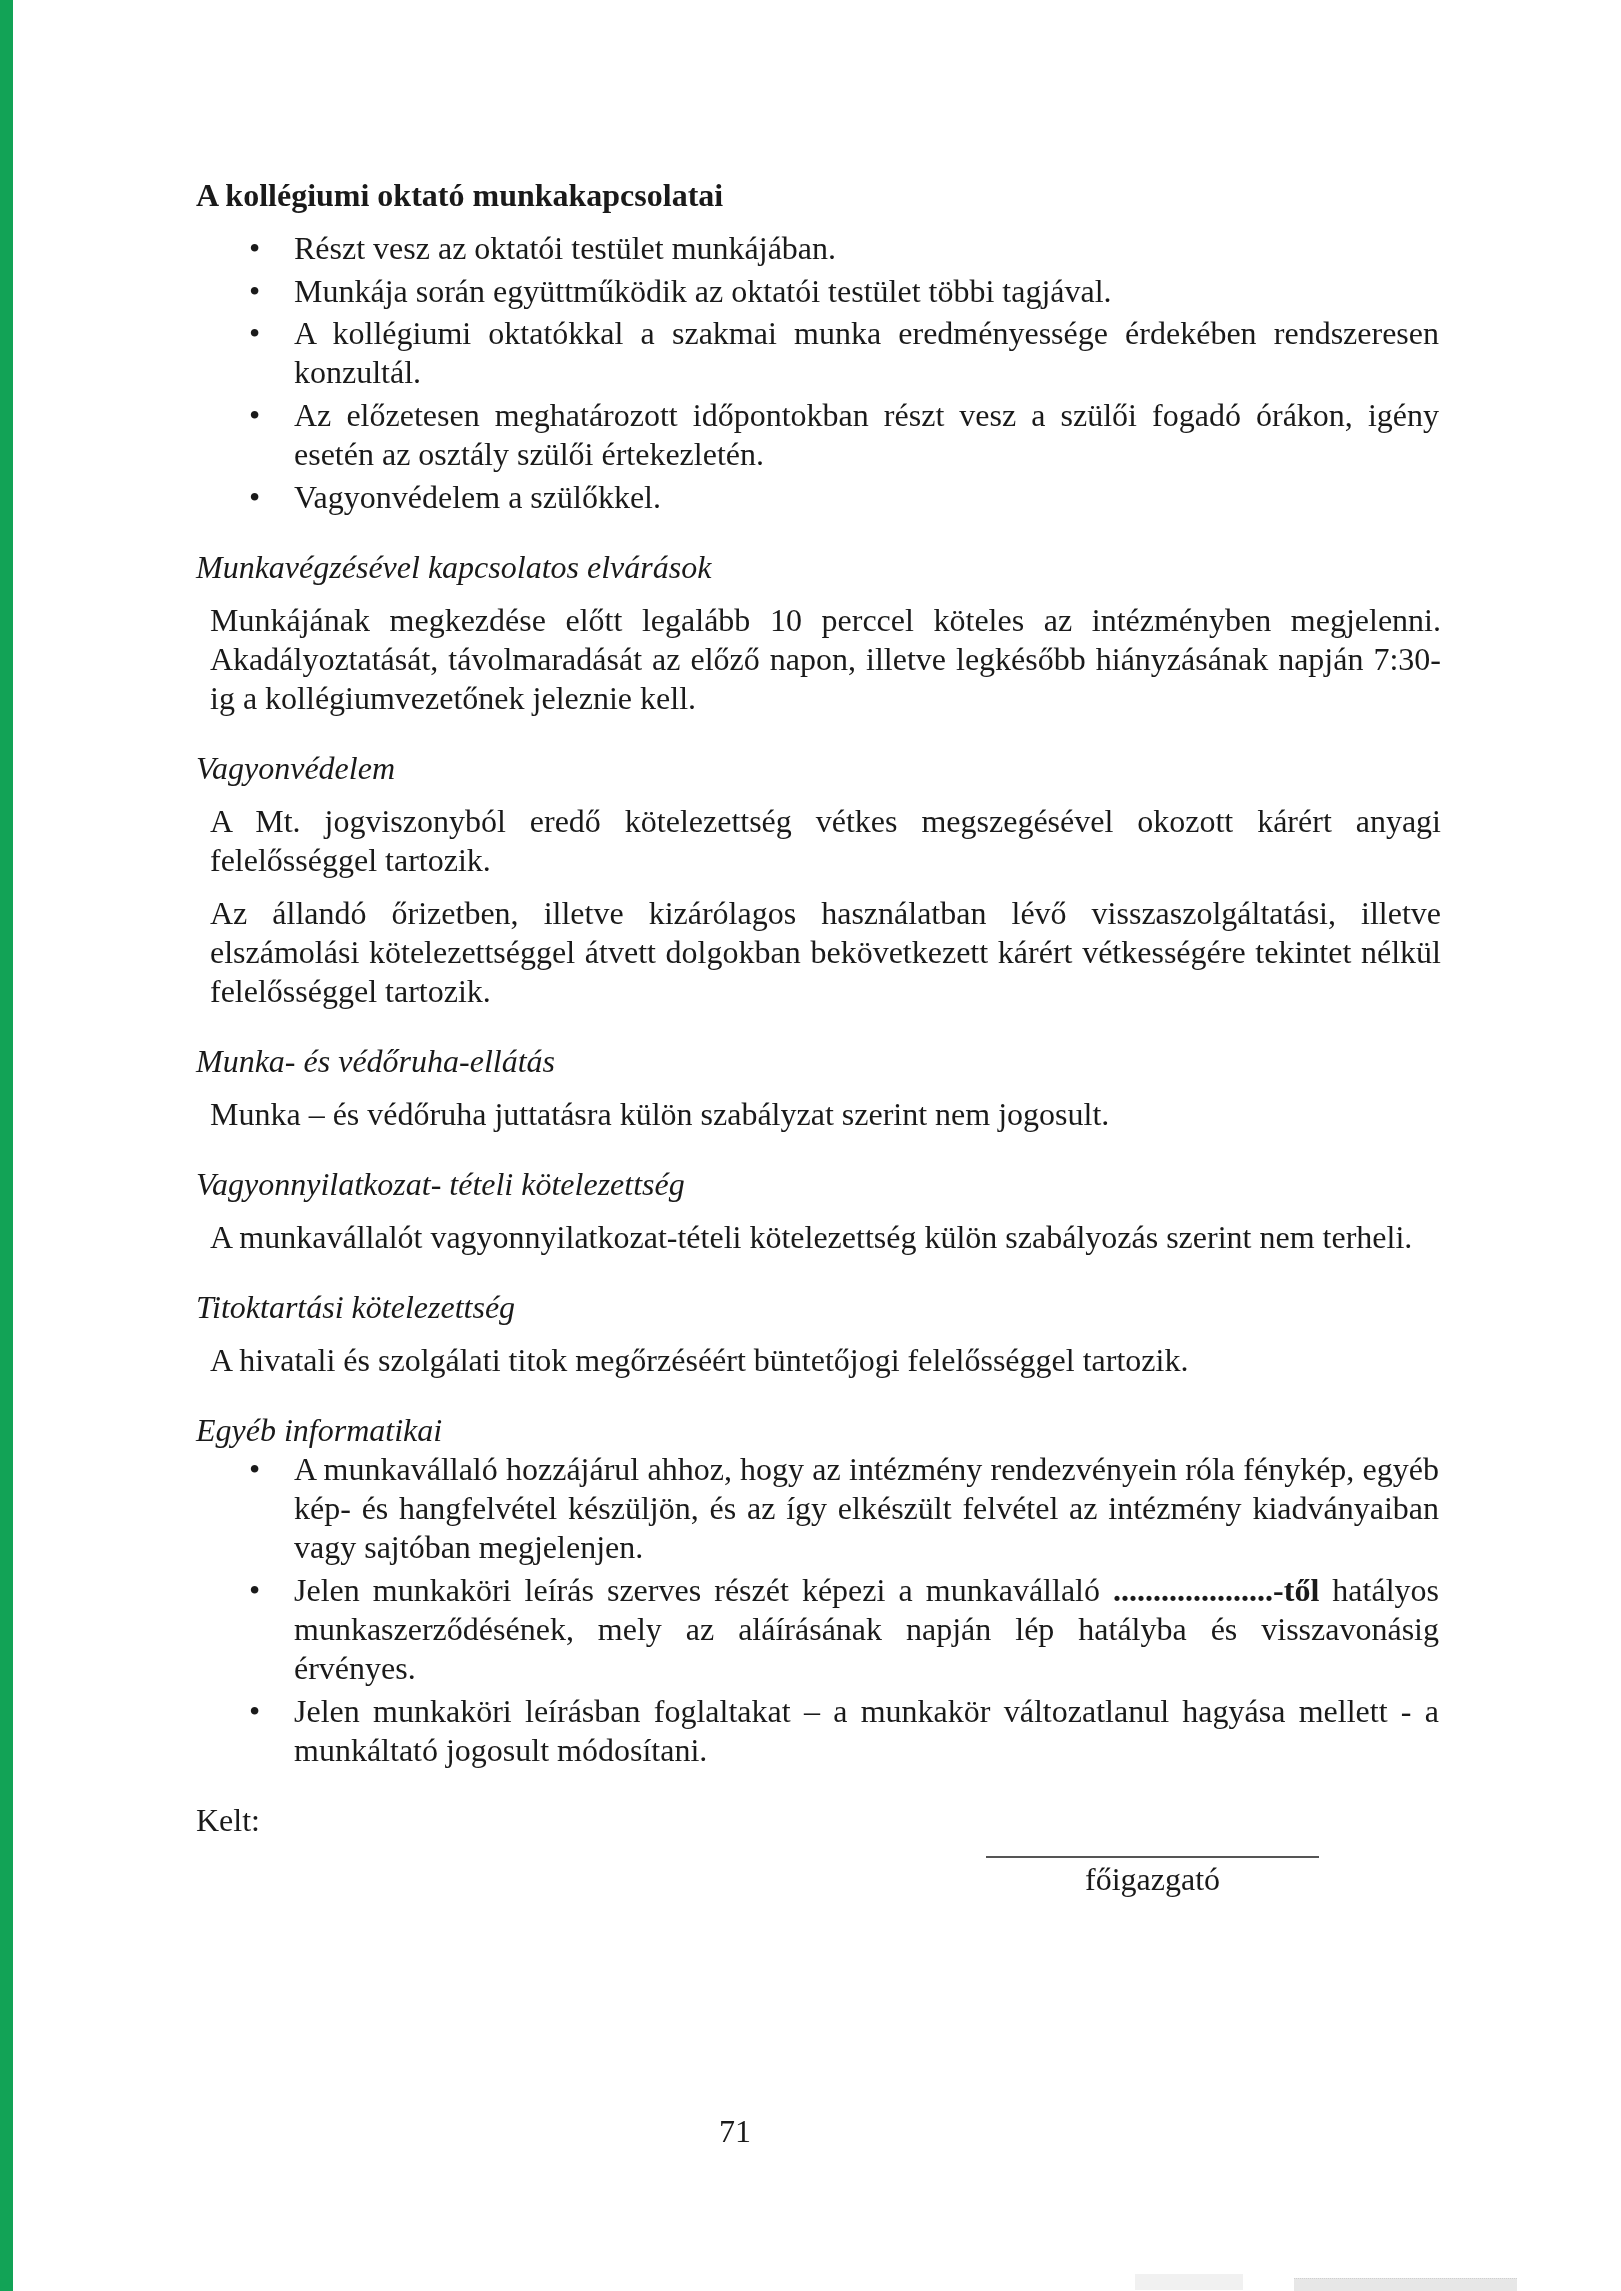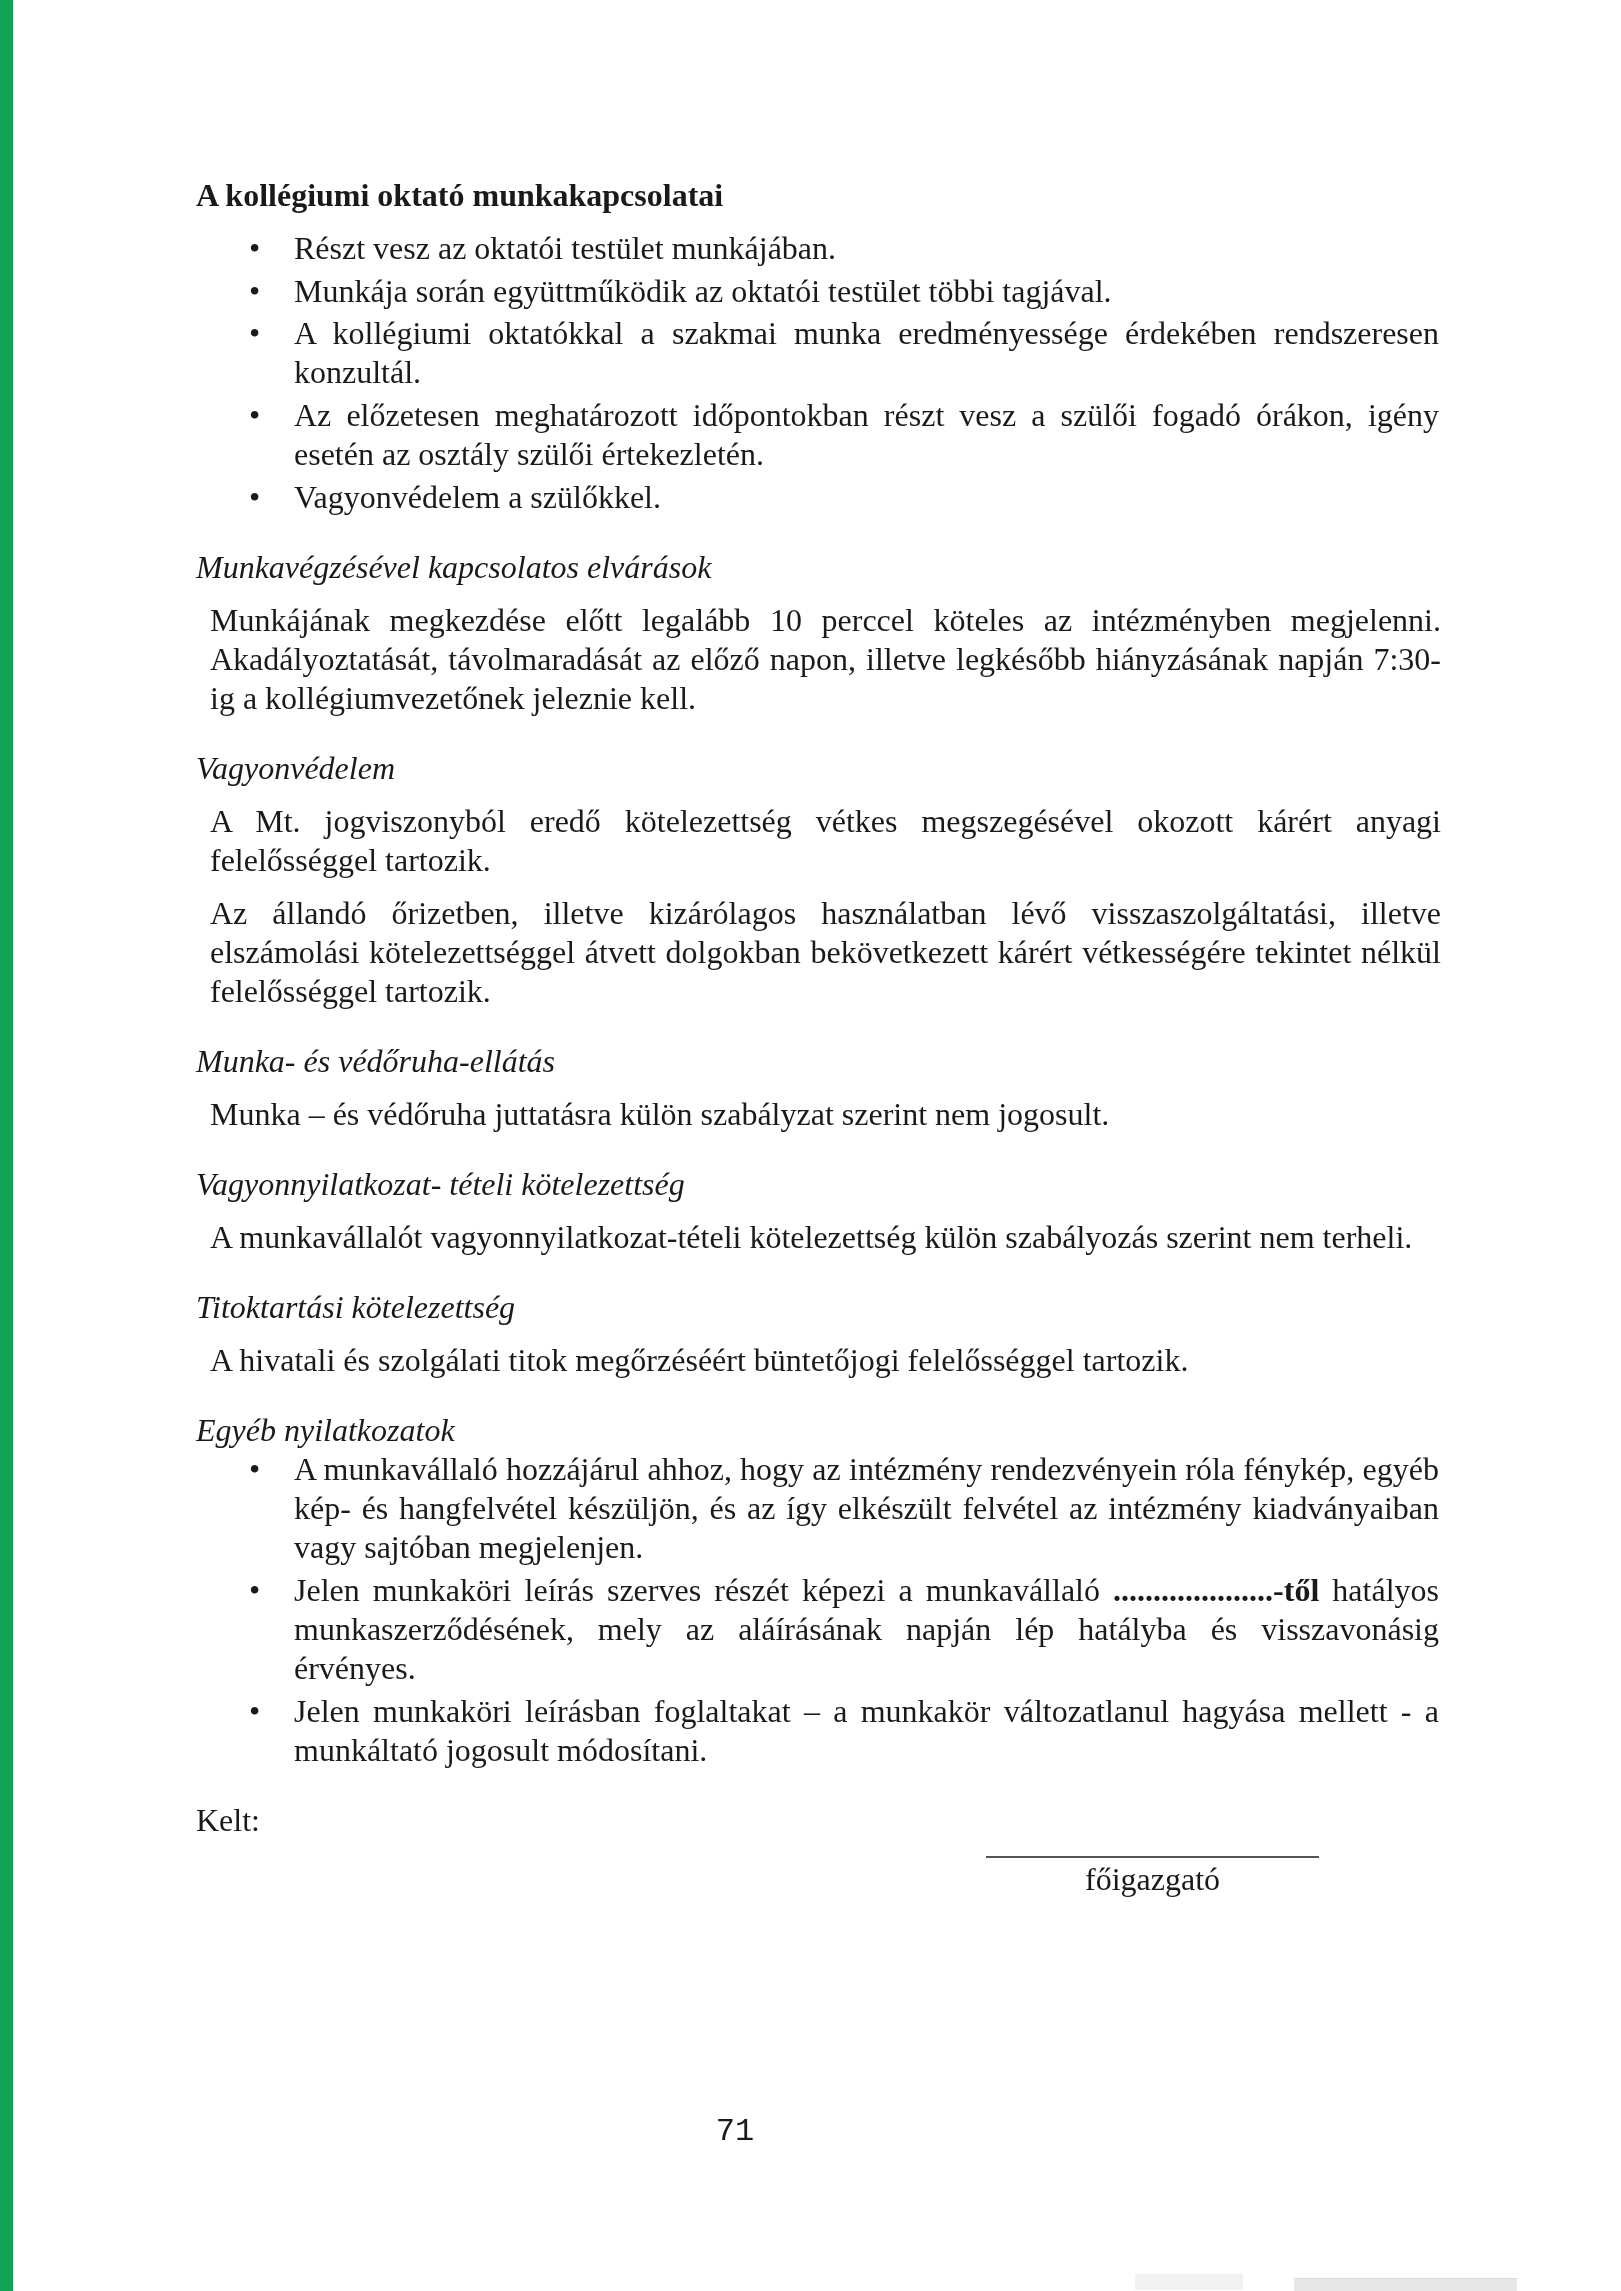--- a/index.html
+++ b/index.html
@@ -142,7 +142,7 @@
   </div>
 
   <div class="sec">
-    <div class="sec-title">Egyéb nyilatkozatok</div>
+    <div class="sec-title">Egyéb informatikai</div>
     <ul class="doc-list" style="margin-bottom:0;">
       <li>A munkavállaló hozzájárul ahhoz, hogy az intézmény rendezvényein róla fénykép, egyéb kép- és hangfelvétel készüljön, és az így elkészült felvétel az intézmény kiadványaiban vagy sajtóban megjelenjen.</li>
       <li><span>Jelen munkaköri leírás szerves részét képezi a munkavállaló </span><span class="bold">....................-től</span><span> hatályos munkaszerződésének, mely az aláírásának napján lép hatályba és visszavonásig érvényes.</span></li>

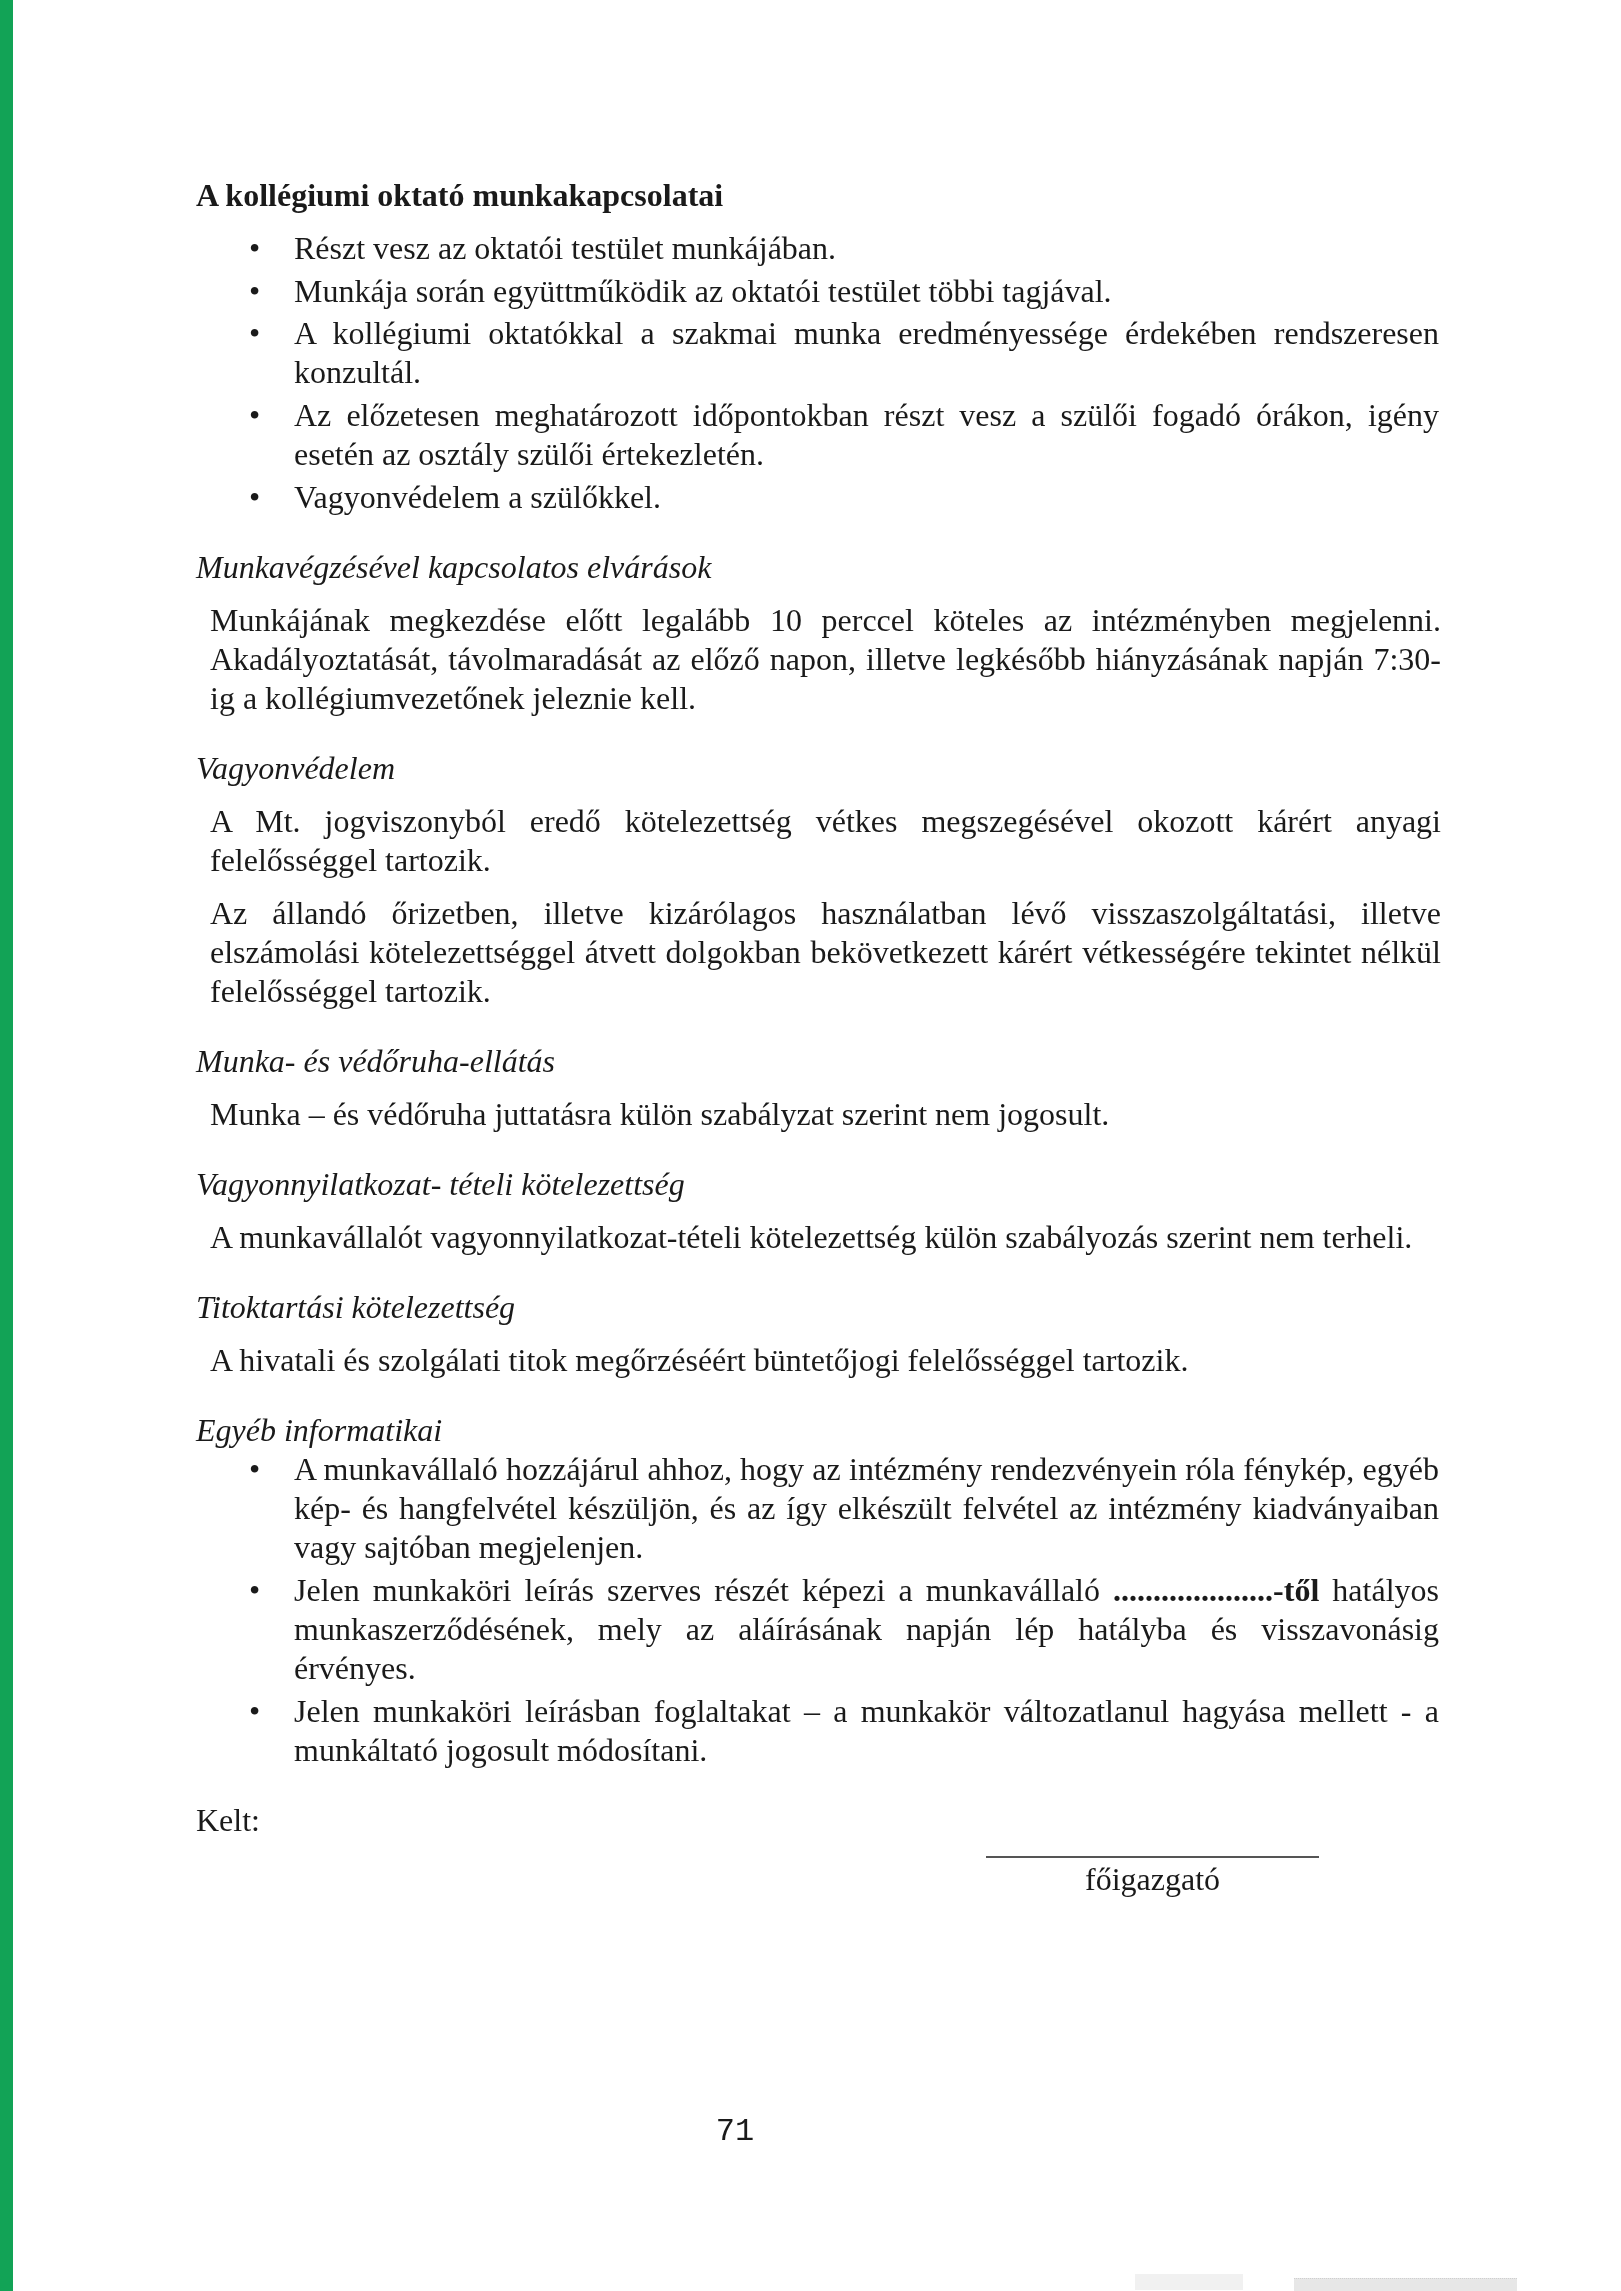--- a/index.html
+++ b/index.html
@@ -94,7 +94,6 @@
     width: 1470px;
     text-align: center;
     font-size: 32px;
-    font-family: Liberation Mono, monospace;
   }
 </style>
 </head>

